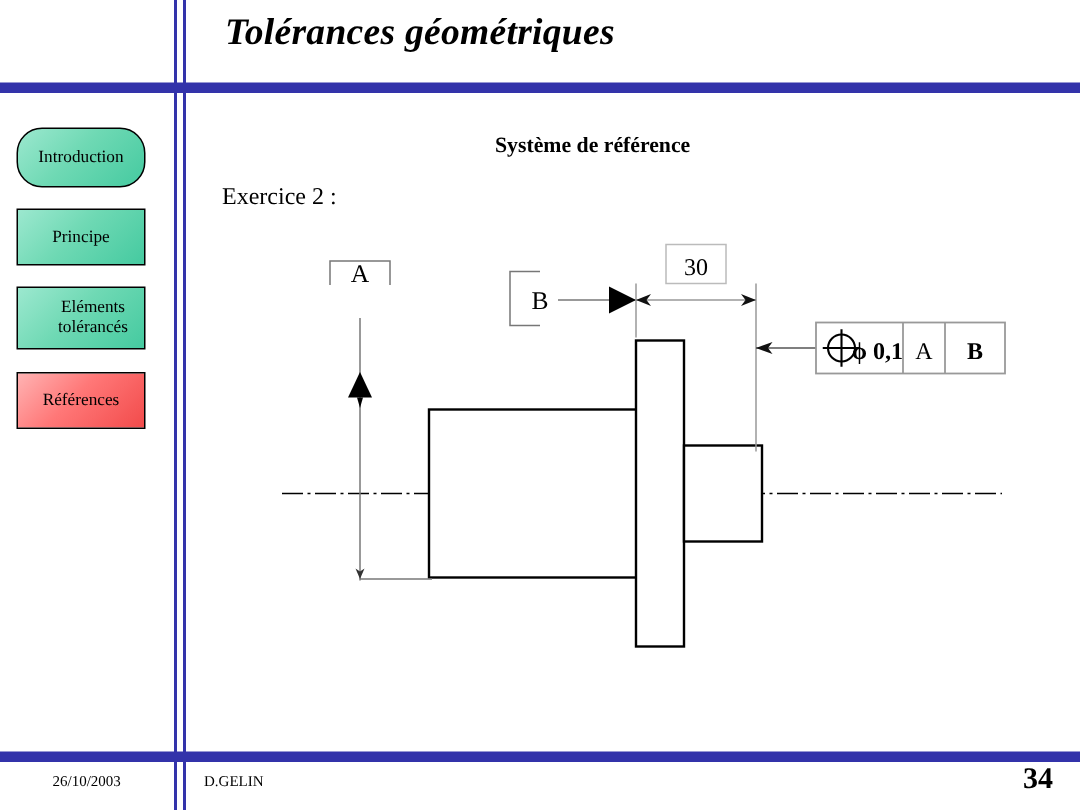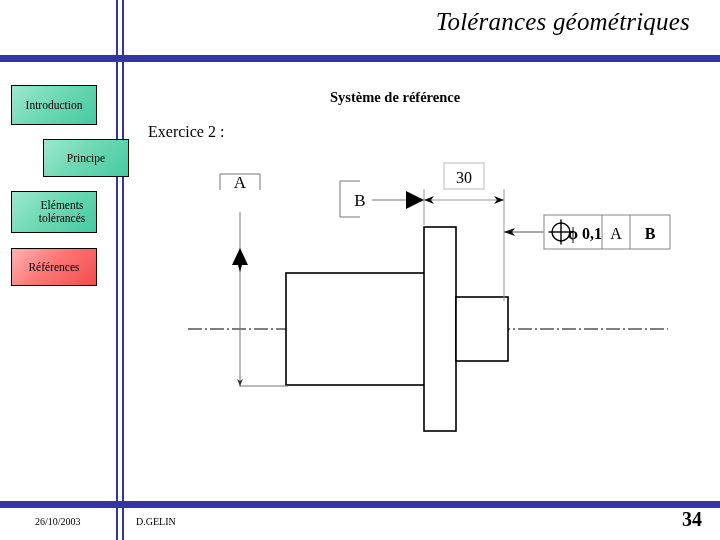--- a/index.html
+++ b/index.html
@@ -43,10 +43,10 @@
     left: 150px;
     top: 8px;
     width: 540px;
-    text-align: right;
+    text-align: left;
     font-size: 25px;
     font-style: italic;
-    font-weight: normal;
+    font-weight: bold;
     color: #000000;
     letter-spacing: .2px;
     white-space: nowrap;

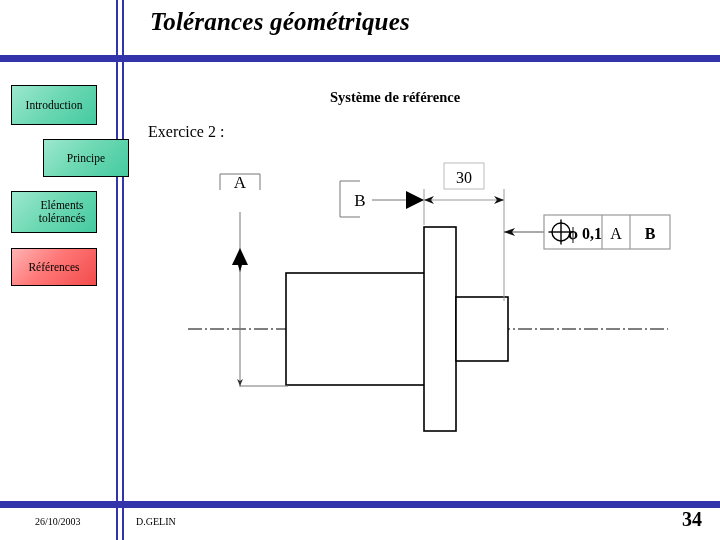--- a/index.html
+++ b/index.html
@@ -137,7 +137,7 @@
 <div id="slide-title">Tolérances géométriques</div>
 
 <div id="sidebar">
-  <div class="nav-btn" style="top:85px;height:40px;">
+  <div class="nav-btn" style="top:85px;height:40px;border-radius:17px;">
     <span>Introduction</span>
   </div>
   <div class="nav-btn" style="top:139px;height:38px;margin-left:32px;">

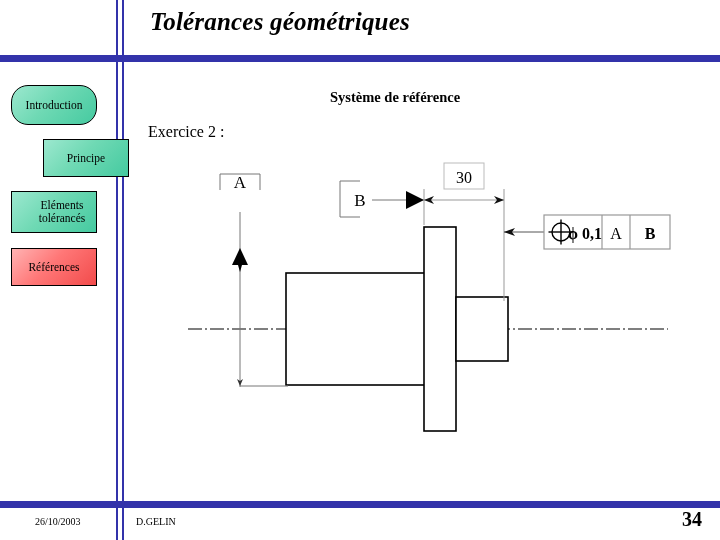--- a/index.html
+++ b/index.html
@@ -140,7 +140,7 @@
   <div class="nav-btn" style="top:85px;height:40px;border-radius:17px;">
     <span>Introduction</span>
   </div>
-  <div class="nav-btn" style="top:139px;height:38px;margin-left:32px;">
+  <div class="nav-btn" style="top:139px;height:38px;">
     <span>Principe</span>
   </div>
   <div class="nav-btn" style="top:191px;height:42px;padding-left:16px;">

